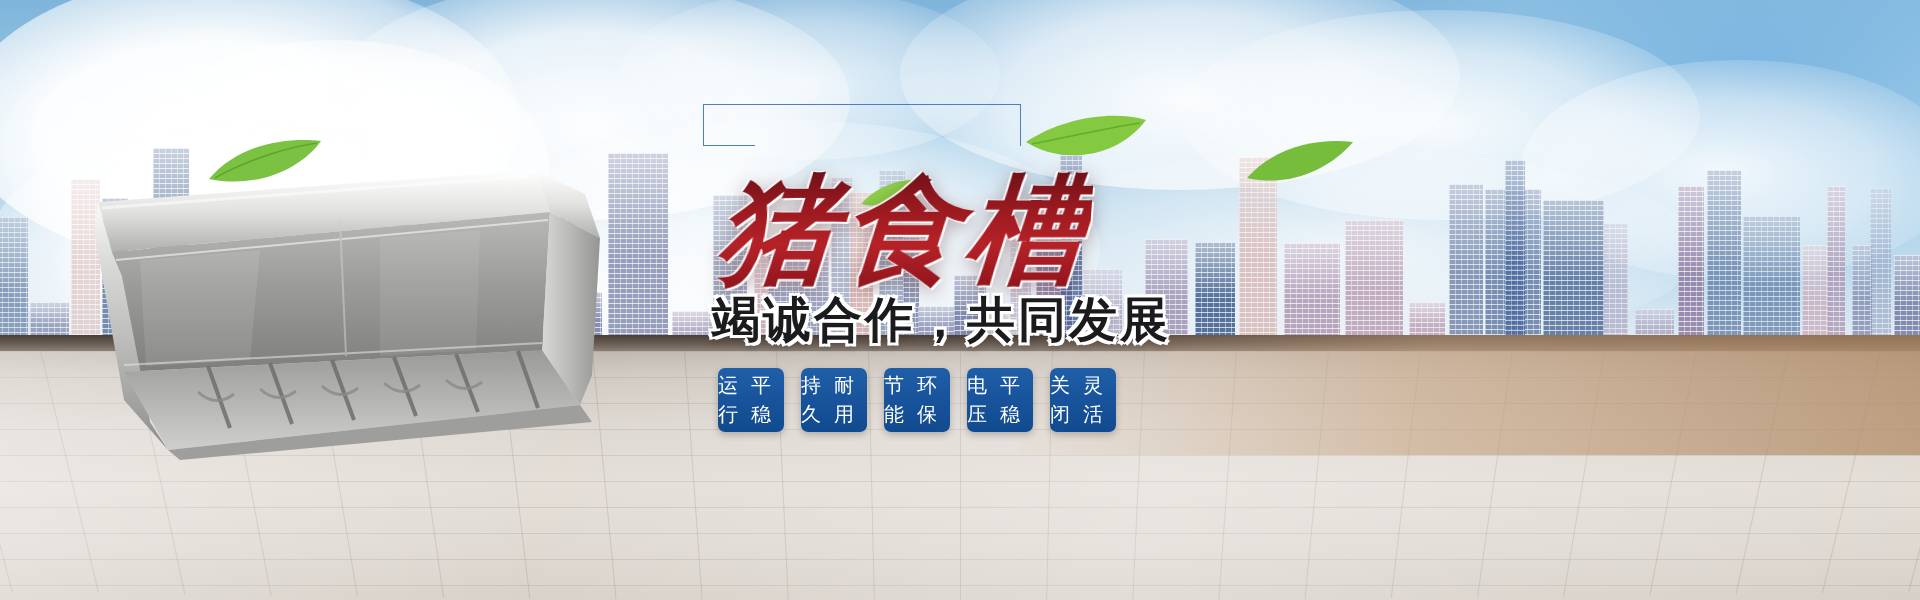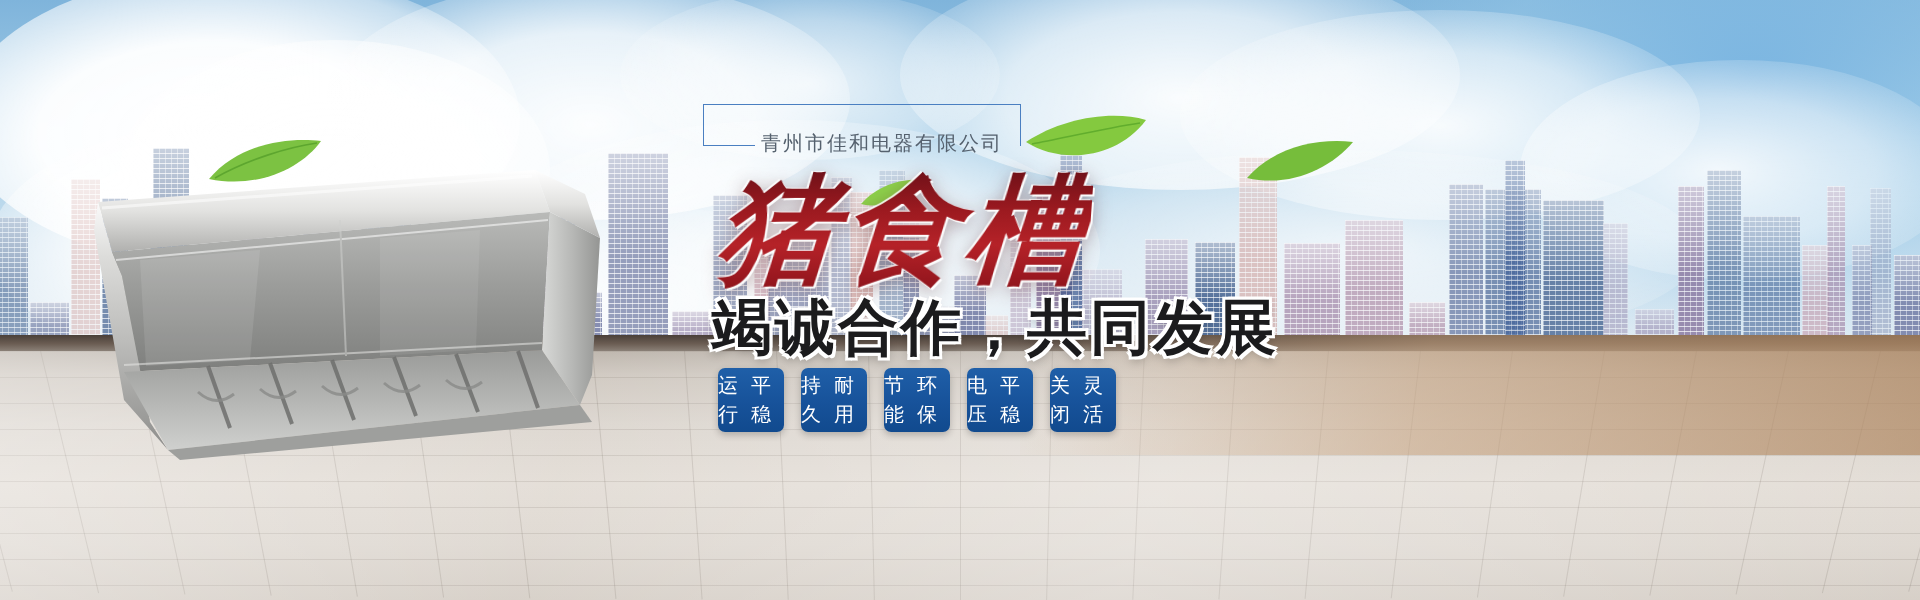--- a/index.html
+++ b/index.html
@@ -403,7 +403,6 @@
     <div class="company-row">
       <div class="company-box"></div>
       <div class="company-box-left"></div>
-      <div class="company-name">青州市佳和电器有限公司</div>
     </div>
 
     <div class="main-title">猪食槽</div>

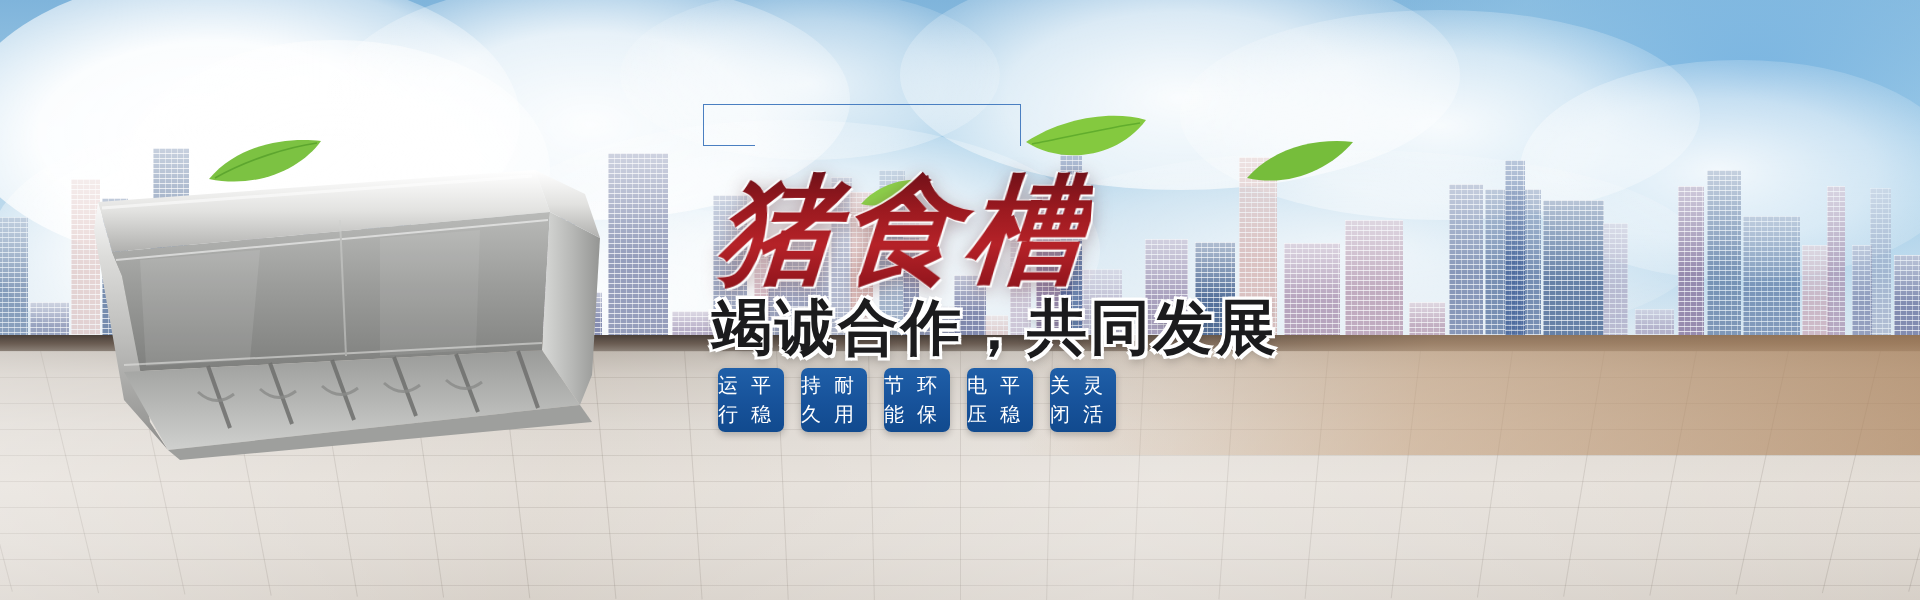--- a/index.html
+++ b/index.html
@@ -162,7 +162,7 @@
 
   .sub-title {
     position:absolute; left:712px; top:288px;
-    font-size:60px; font-weight:700; letter-spacing:3px;
+    font-size:48px; font-weight:700; letter-spacing:3px;
     white-space:nowrap;
     color:#1b1b1d;
     font-family:"DejaVu Sans","Liberation Sans",sans-serif;

